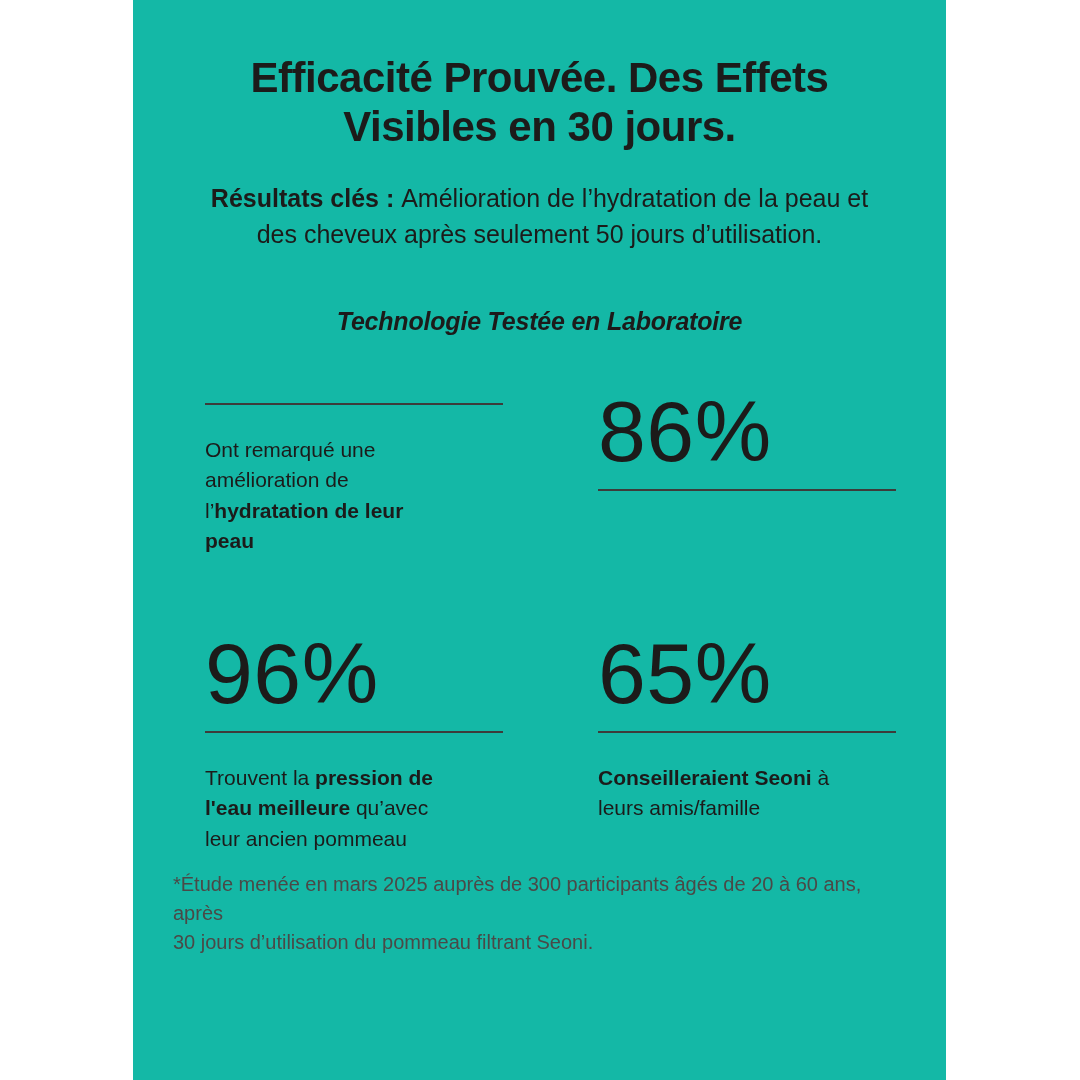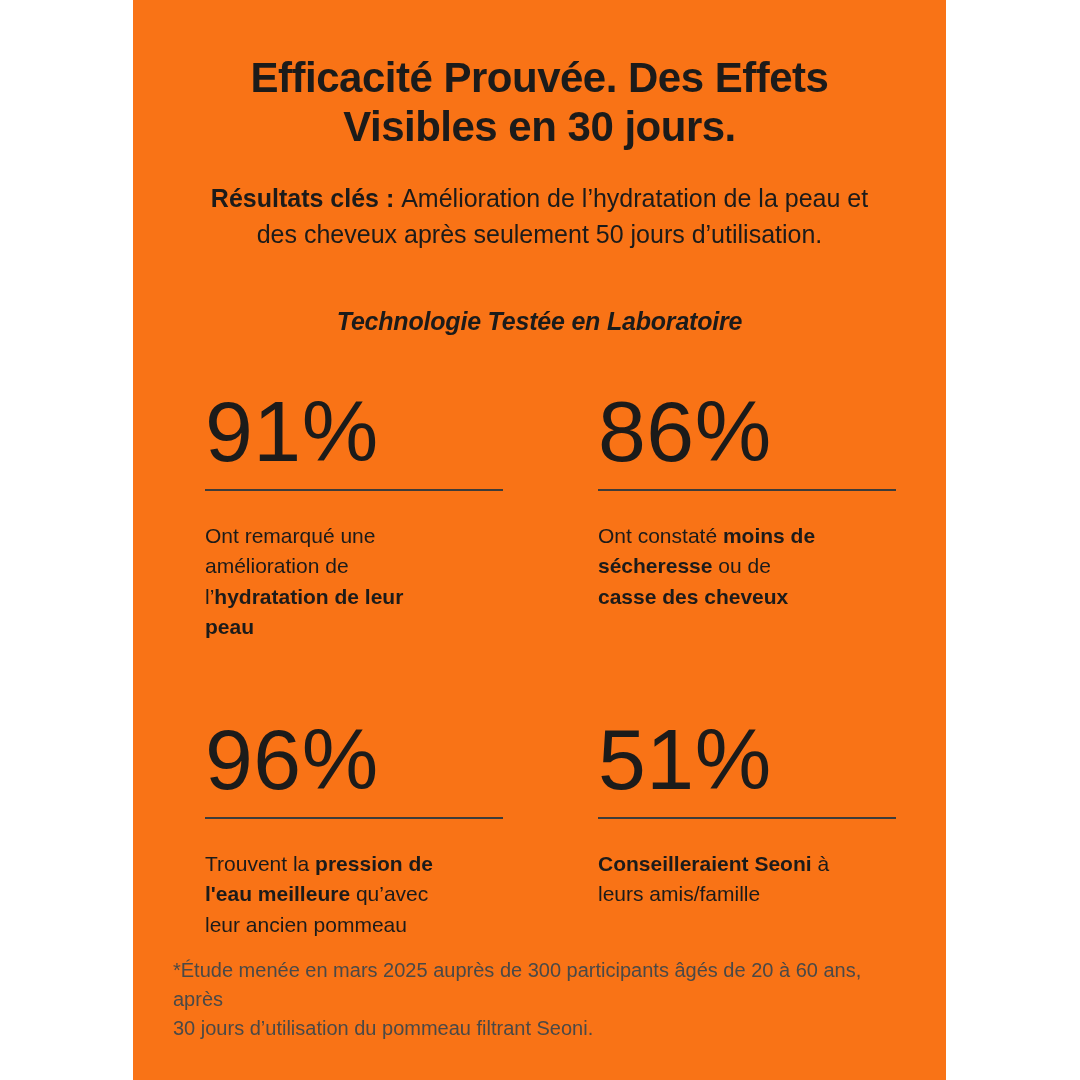--- a/index.html
+++ b/index.html
@@ -22,7 +22,7 @@
     top: 0;
     width: 813px;
     height: 1080px;
-    background: #f97316;
+    background: #14b8a6;
     color: #1c1b1a;
   }
   .title {

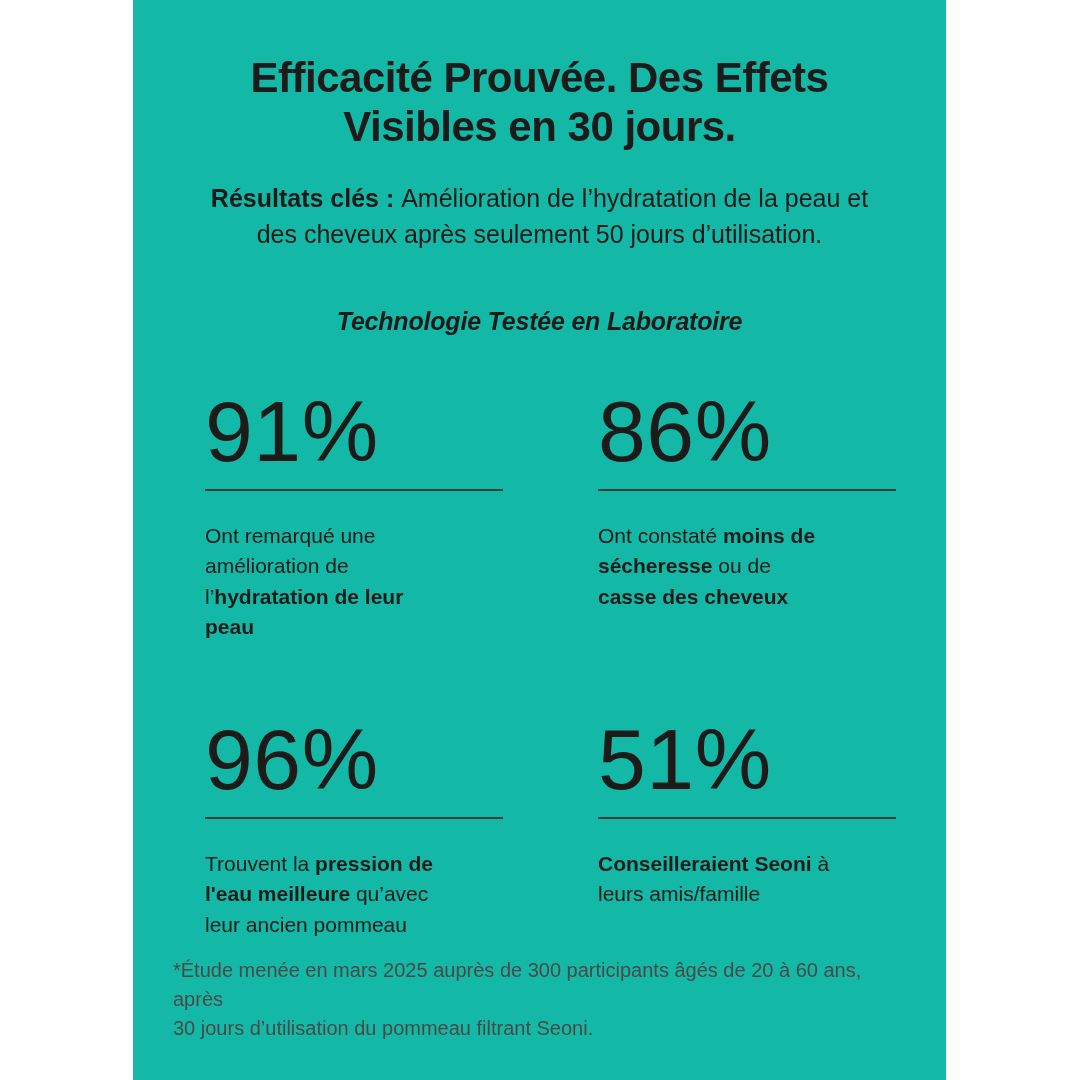--- a/index.html
+++ b/index.html
@@ -103,7 +103,6 @@
     <div class="stats-grid">
 
       <div class="stat">
-        <div class="stat-value">91%</div>
         <div class="stat-rule"></div>
         <p class="stat-desc"><span>Ont remarqué une
 amélioration de

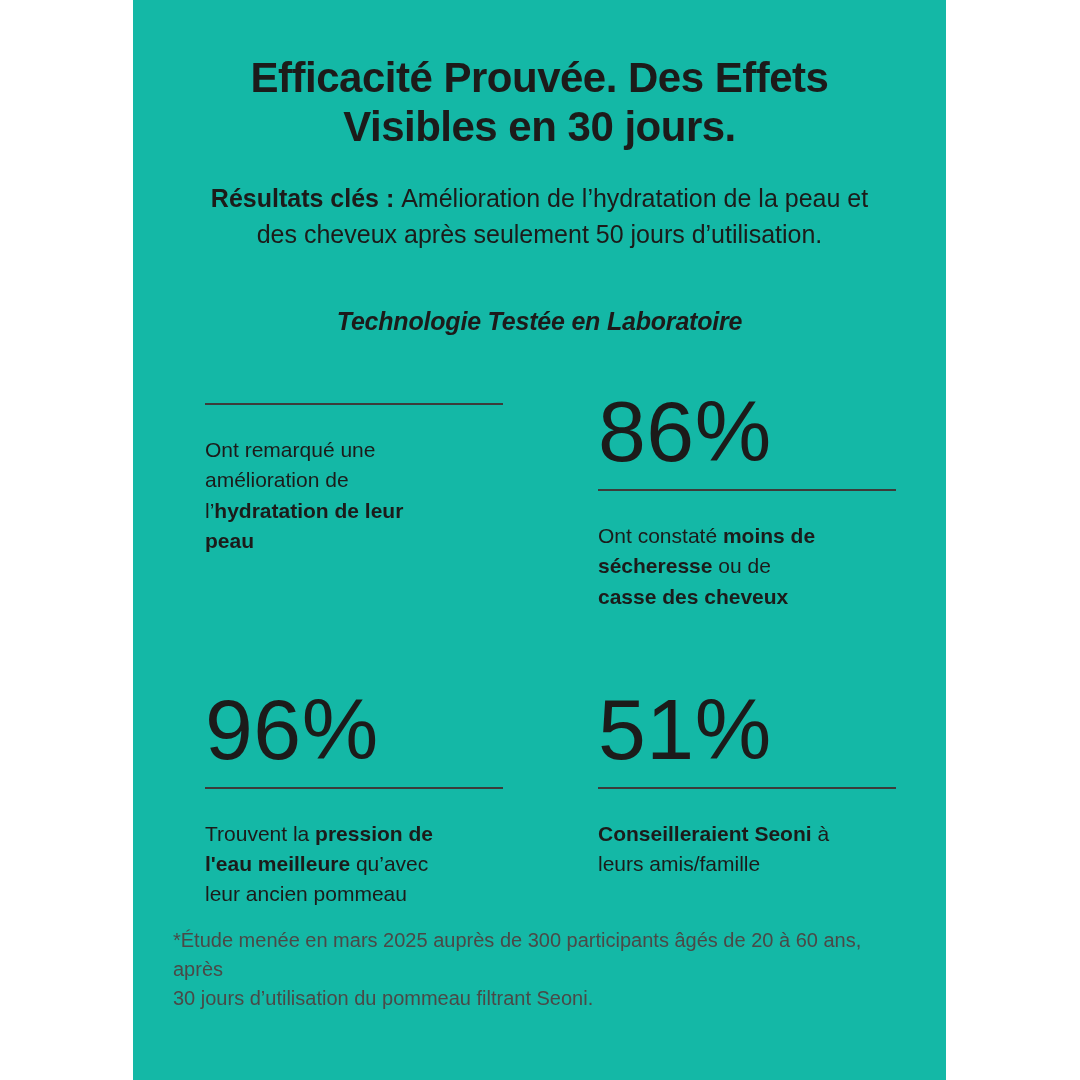--- a/index.html
+++ b/index.html
@@ -113,9 +113,6 @@
       <div class="stat">
         <div class="stat-value">86%</div>
         <div class="stat-rule"></div>
-        <p class="stat-desc"><span>Ont constaté </span><strong>moins de
-sécheresse</strong><span> ou de
-</span><strong>casse des cheveux</strong></p>
       </div>
 
       <div class="stat">

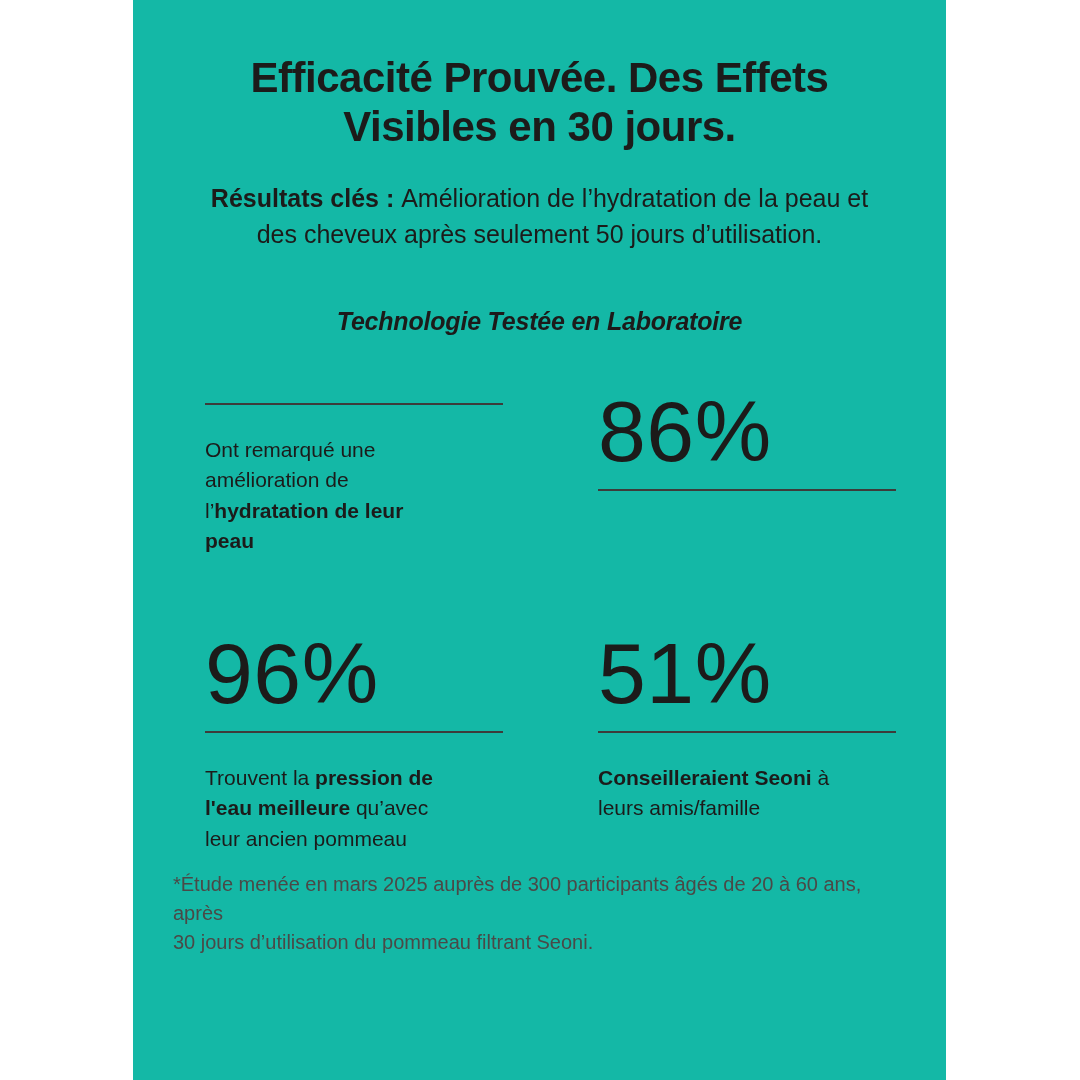--- a/index.html
+++ b/index.html
@@ -124,7 +124,7 @@
       </div>
 
       <div class="stat">
-        <div class="stat-value">51%</div>
+        <div class="stat-value">65%</div>
         <div class="stat-rule"></div>
         <p class="stat-desc"><strong>Conseilleraient Seoni</strong><span> à
 leurs amis/famille</span></p>

